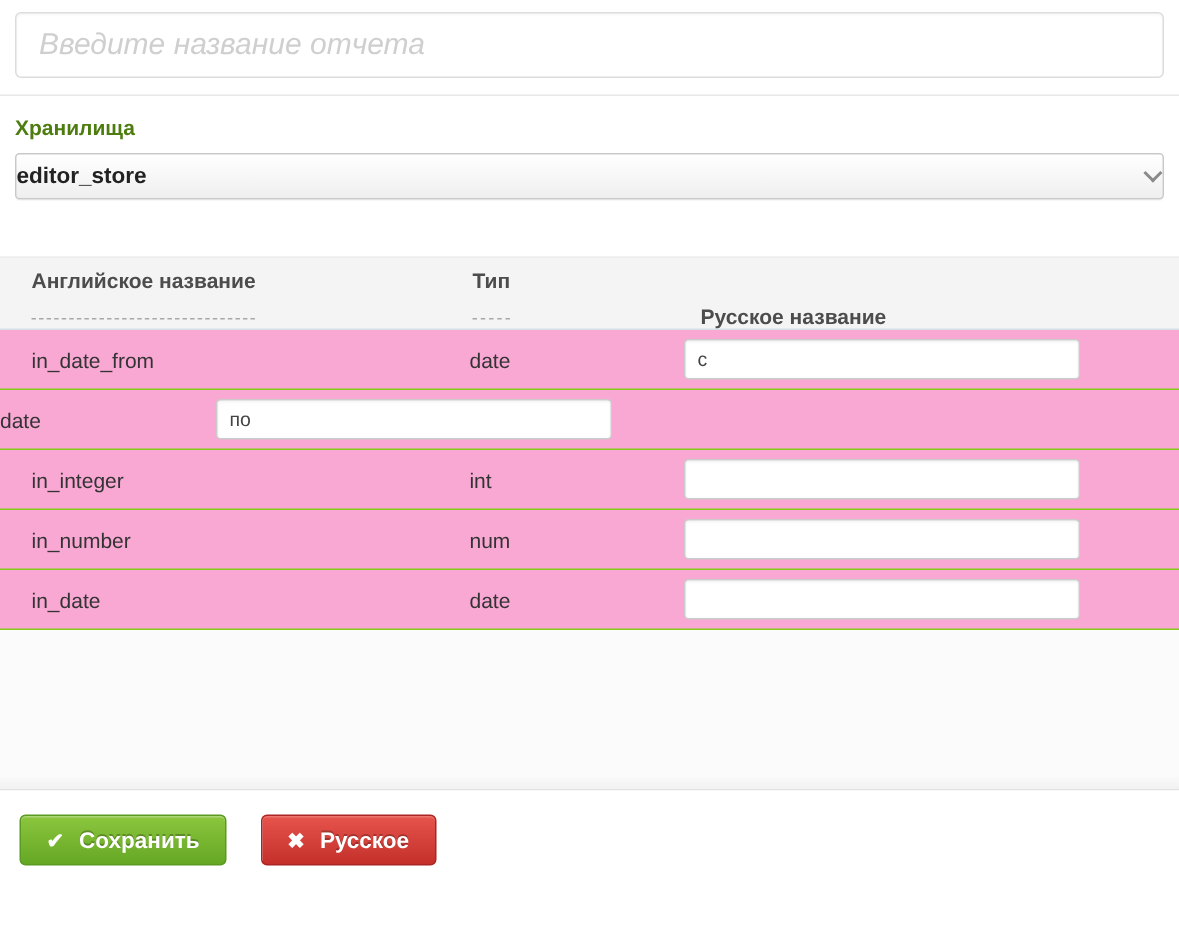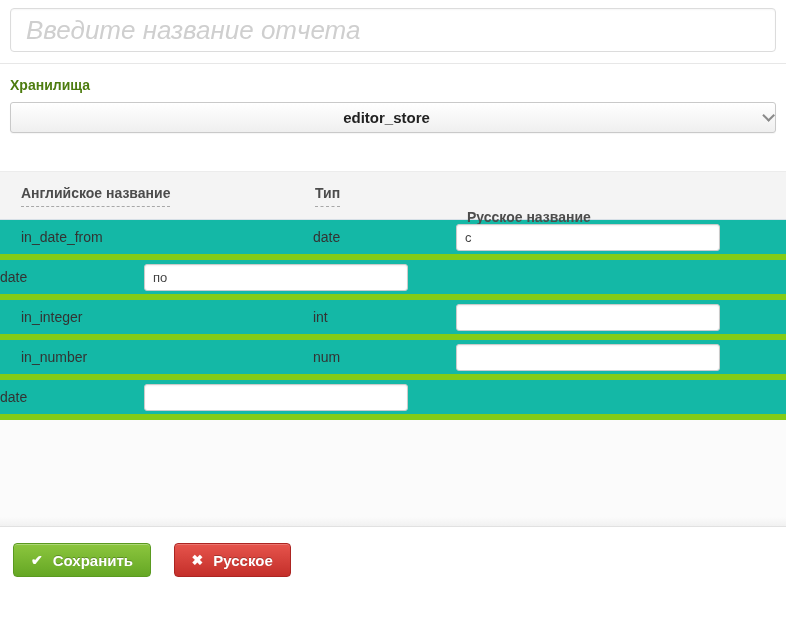--- a/index.html
+++ b/index.html
@@ -20,7 +20,7 @@
     border-radius: 4px;
     padding: 0 15px;
     font-family: "Liberation Sans", sans-serif;
-    font-size: 26px;
+    font-size: 20px;
     color: #555;
     outline: none;
     box-shadow: inset 0 1px 2px rgba(0,0,0,.04);

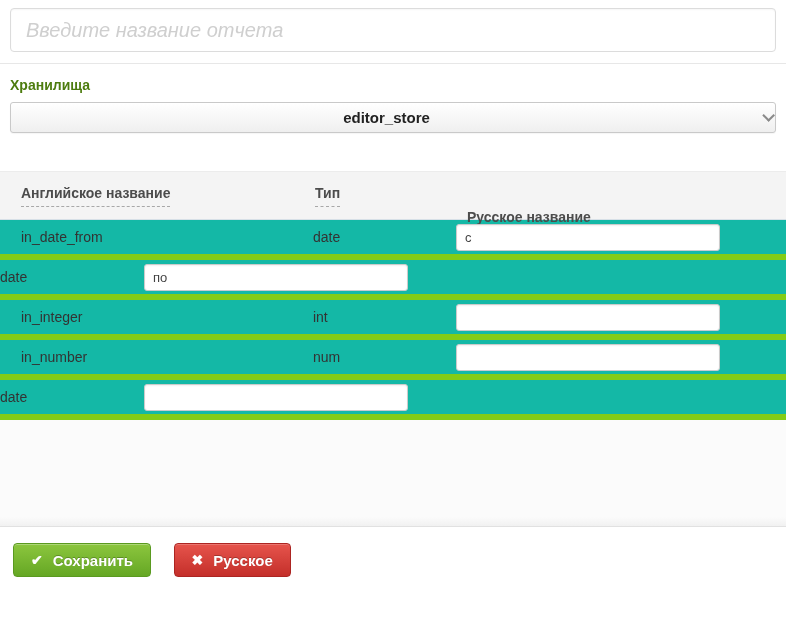--- a/index.html
+++ b/index.html
@@ -52,7 +52,6 @@
     padding: 0 0;
     cursor: pointer;
     box-shadow: 0 1px 1px rgba(0,0,0,.04);
-    text-align: center;
   }
   .storage-select-value {
     font-size: 15px;

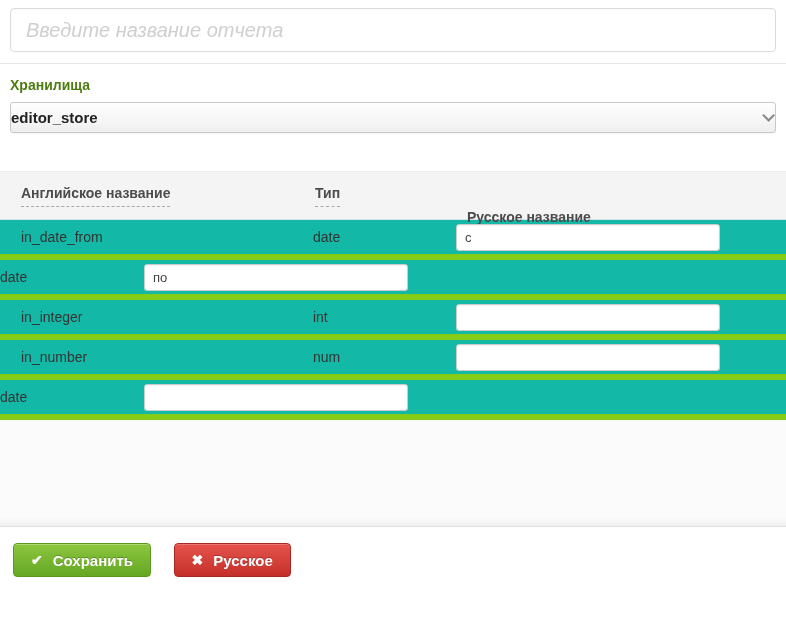--- a/index.html
+++ b/index.html
@@ -87,7 +87,7 @@
     font-weight: bold;
     color: #4c4c4c;
     border-bottom: 1px dashed #a8a8a8;
-    padding-bottom: 5px;
+    padding-bottom: 17px;
     cursor: pointer;
   }
 

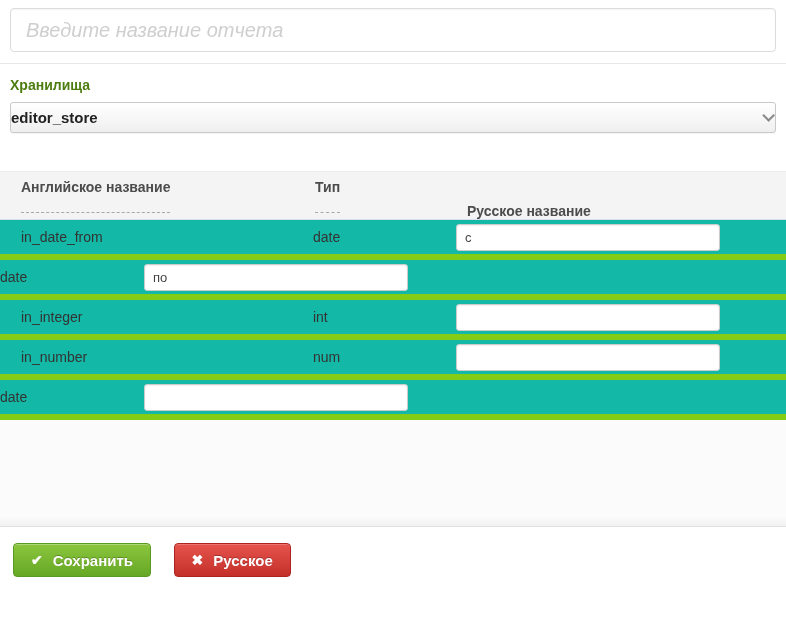--- a/index.html
+++ b/index.html
@@ -93,8 +93,8 @@
 
   .t-body .t-row {
     height: 40px;
-    background: #14b8a6;
-    border-bottom: 6px solid #84cc16;
+    background: #f9a8d4;
+    border-bottom: 1px solid #84cc16;
     font-size: 14px;
     color: #333;
   }

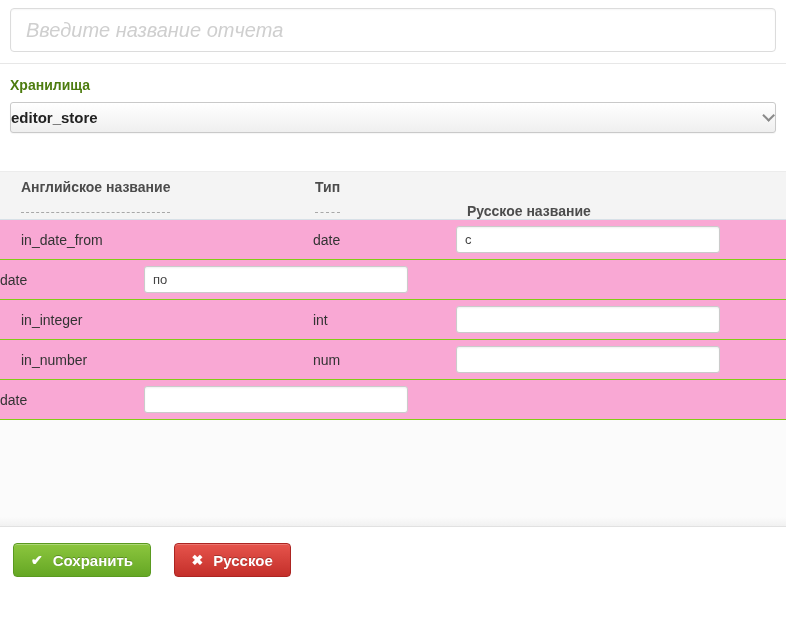--- a/index.html
+++ b/index.html
@@ -202,6 +202,7 @@
       <div class="col-ru"><input class="ru-input" type="text" value="" style=""></div>
     </div>
     <div class="t-row">
+      <div class="col-en">in_date</div>
       <div class="col-type">date</div>
       <div class="col-ru"><input class="ru-input" type="text" value="" style=""></div>
     </div>

